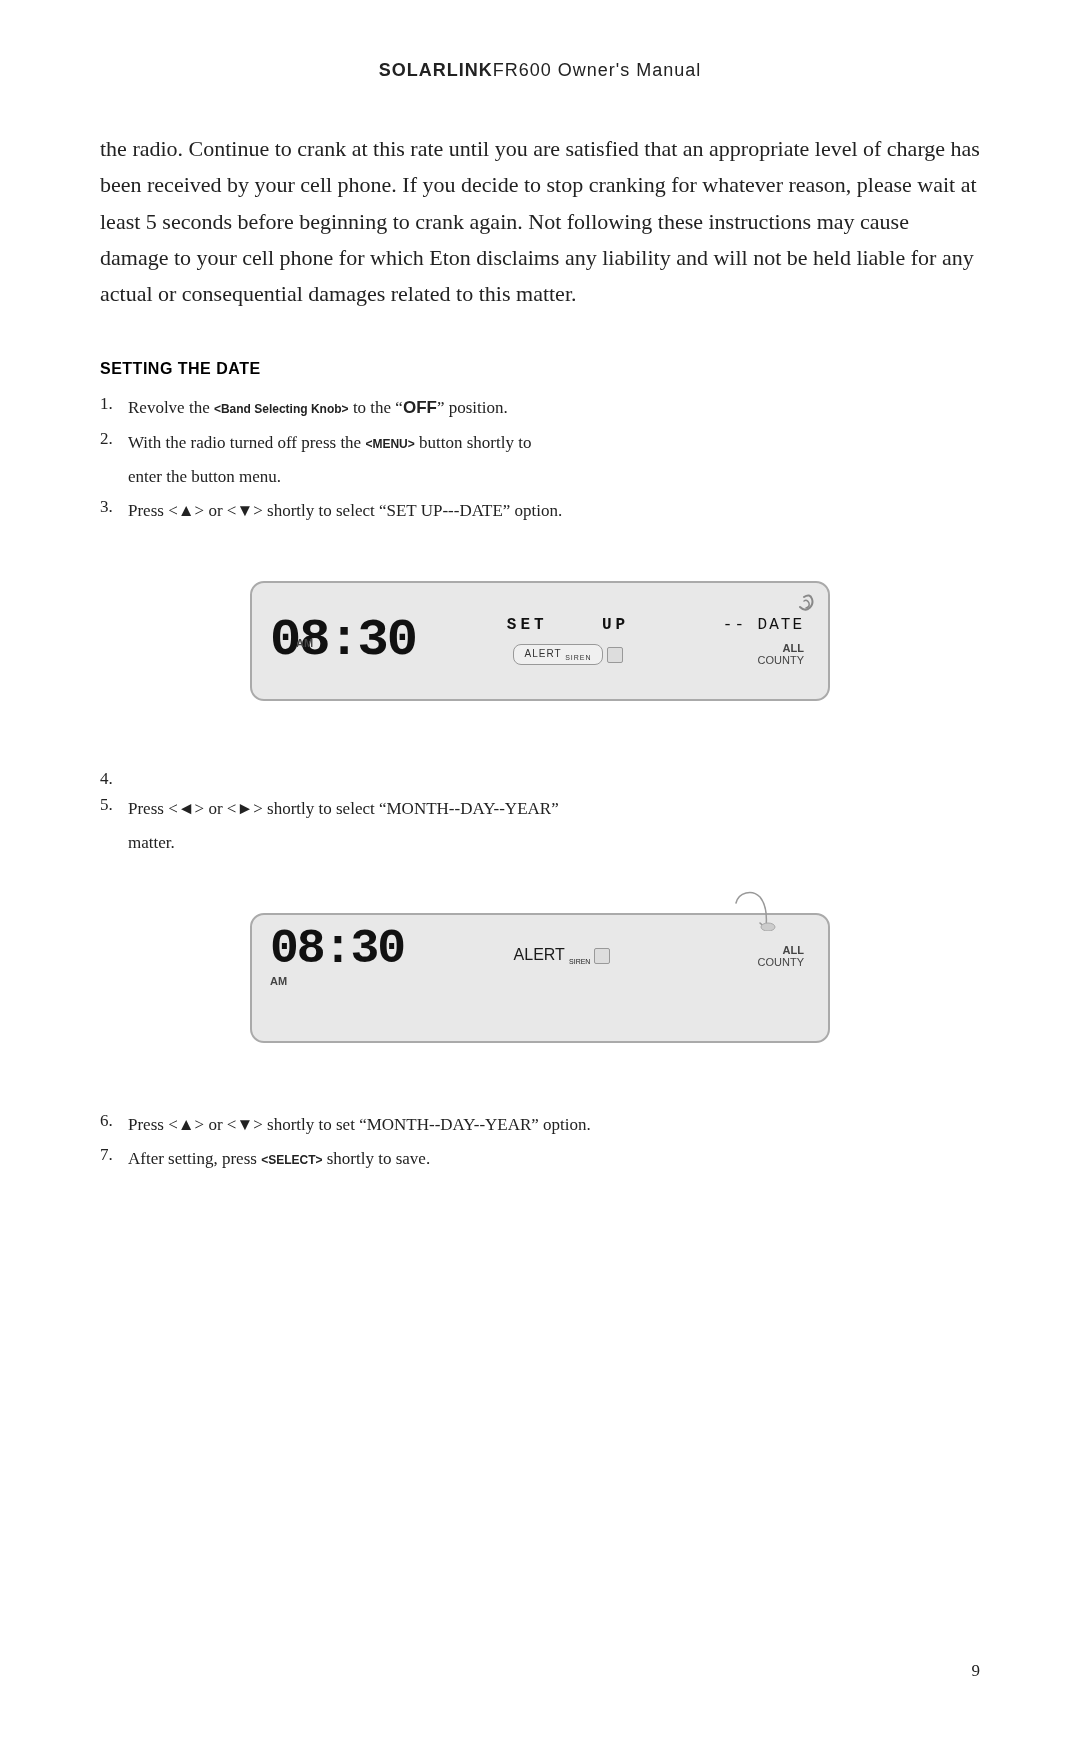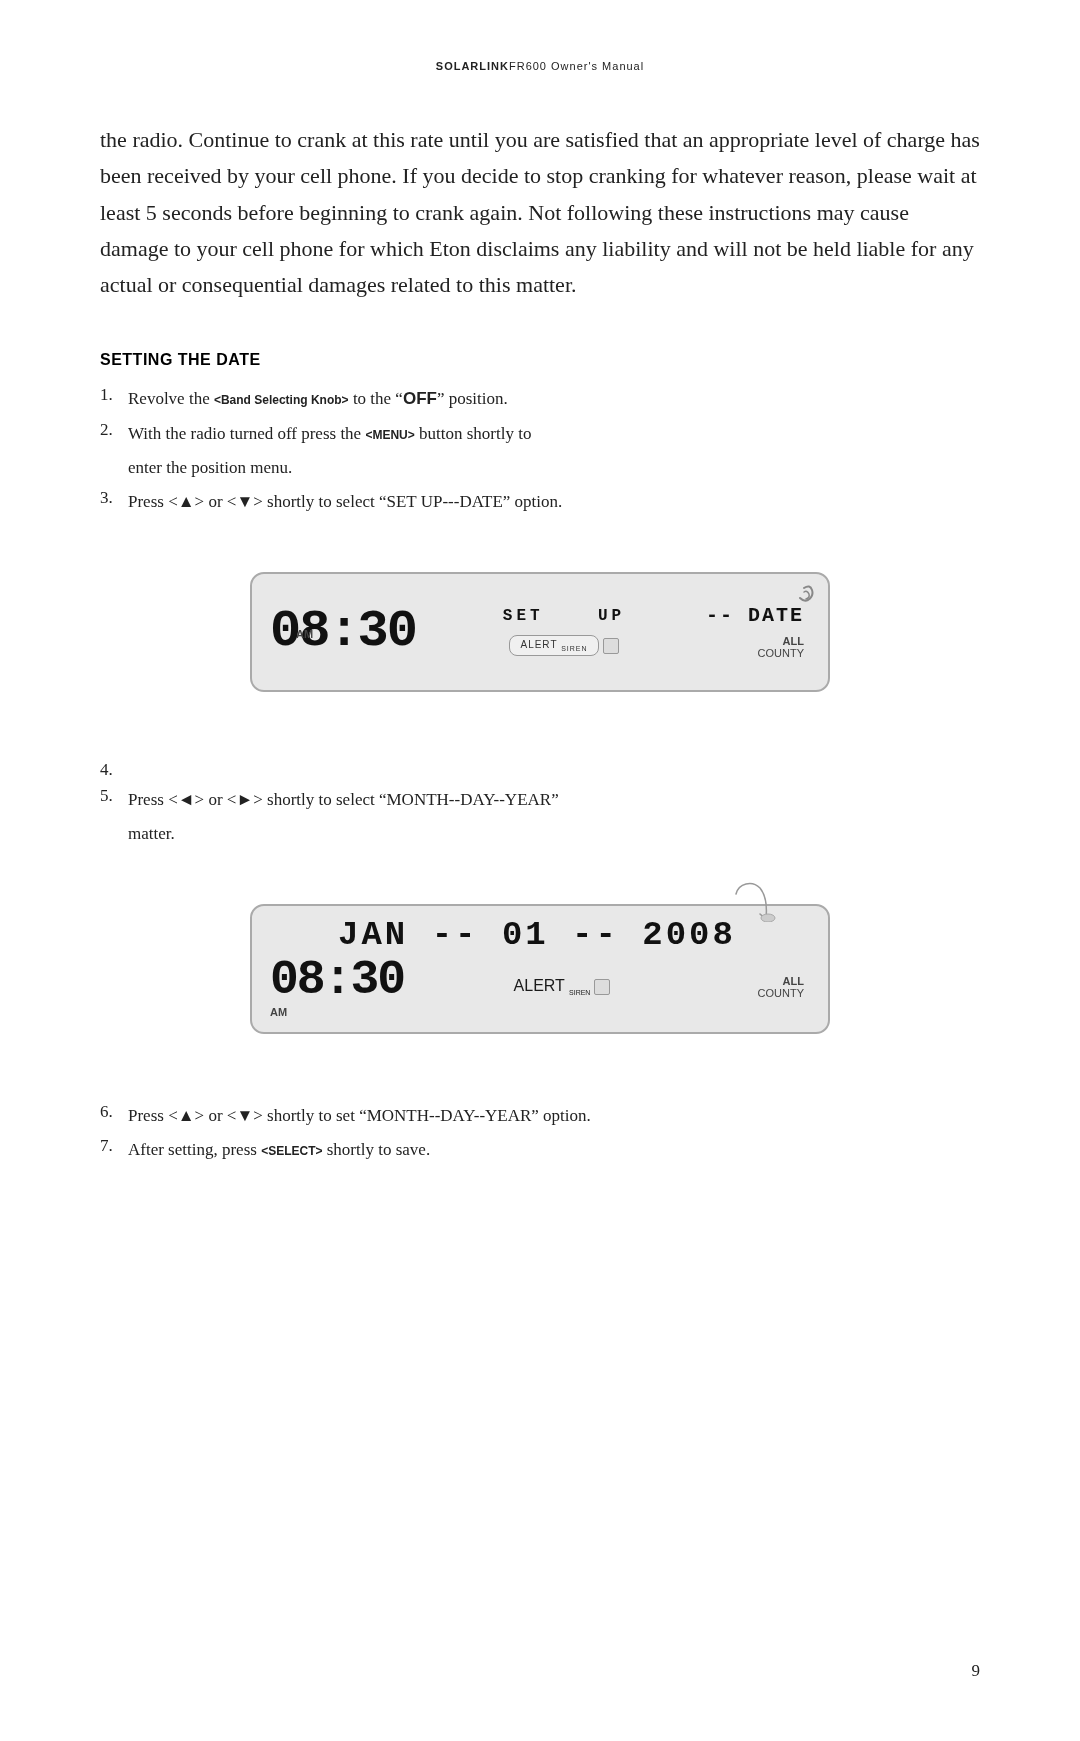--- a/index.html
+++ b/index.html
@@ -24,7 +24,7 @@
     .header {
       text-align: center;
       margin-bottom: 50px;
-      font-size: 11px;
+      font-size: 18px;
       letter-spacing: 1px;
       color: #222;
     }

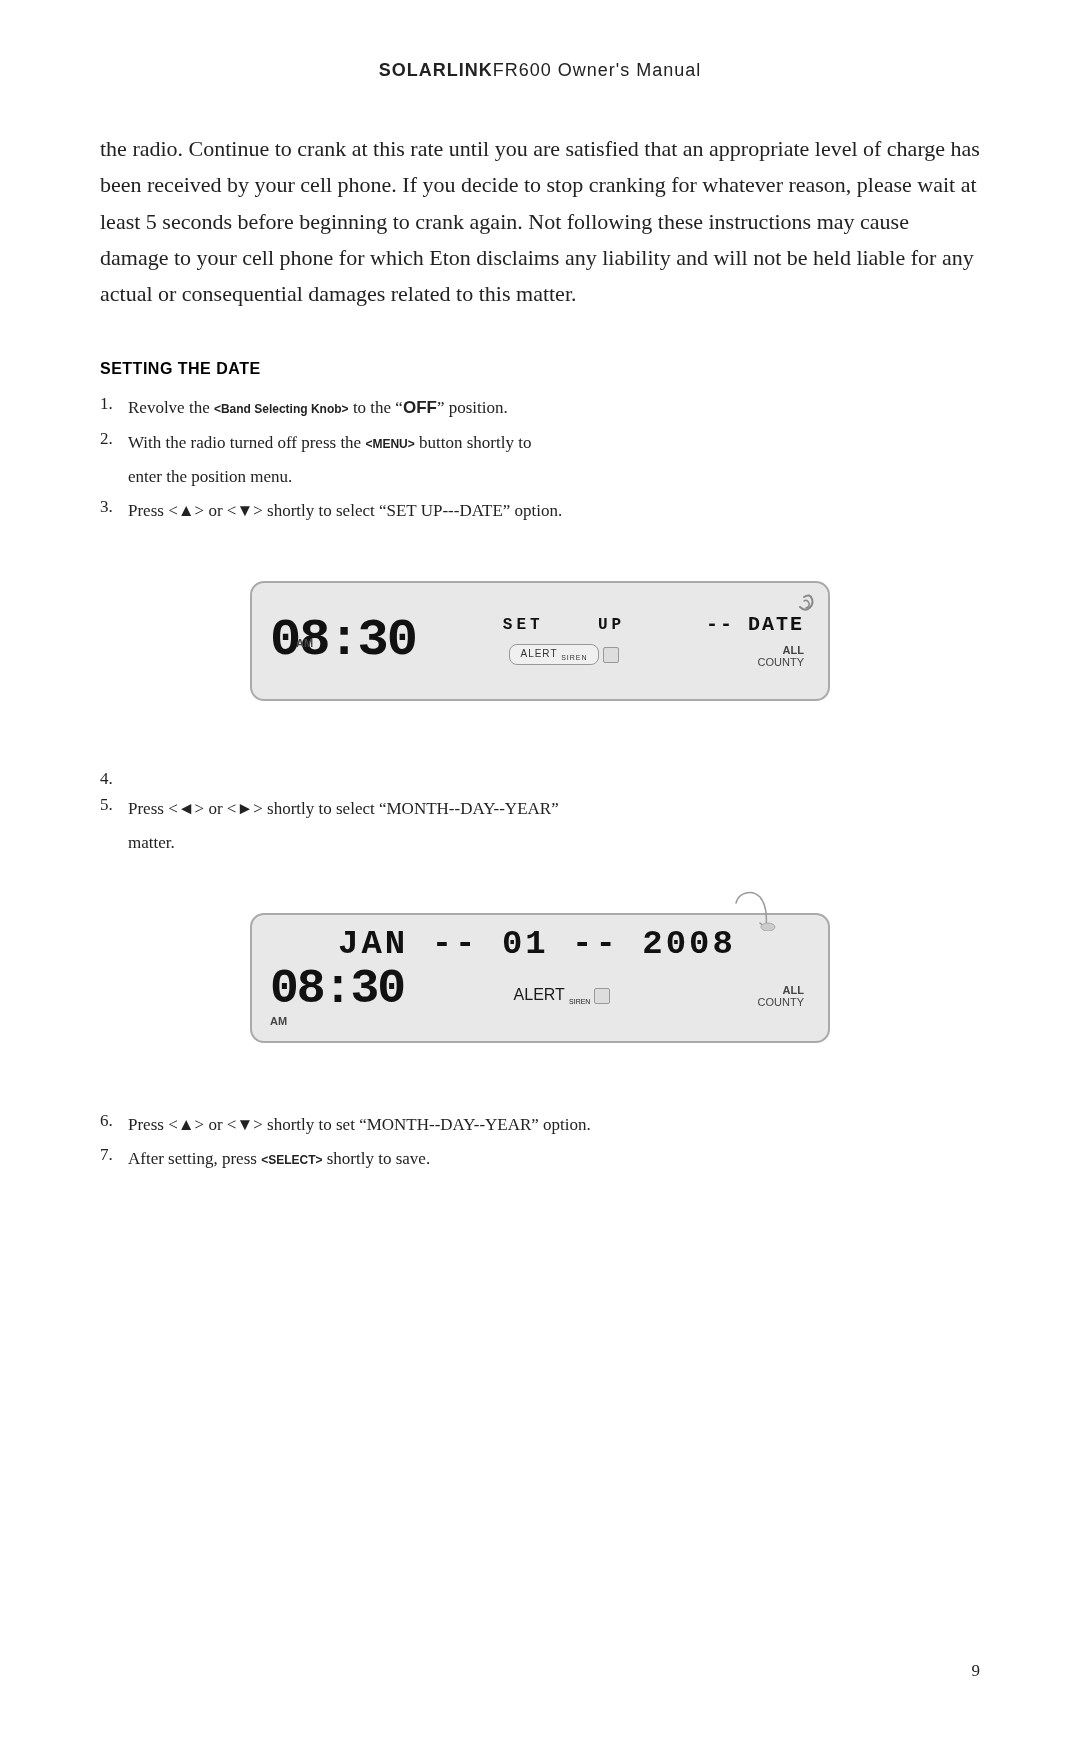--- a/index.html
+++ b/index.html
@@ -285,7 +285,7 @@
         With the radio turned off press the <span class="bold-label">&lt;MENU&gt;</span> button shortly to
       </span>
     </div>
-    <div class="indented-line">enter the position menu.</div>
+    <div class="indented-line">enter the button menu.</div>
 
     <div class="step-line">
       <span class="step-num-col">3.</span>

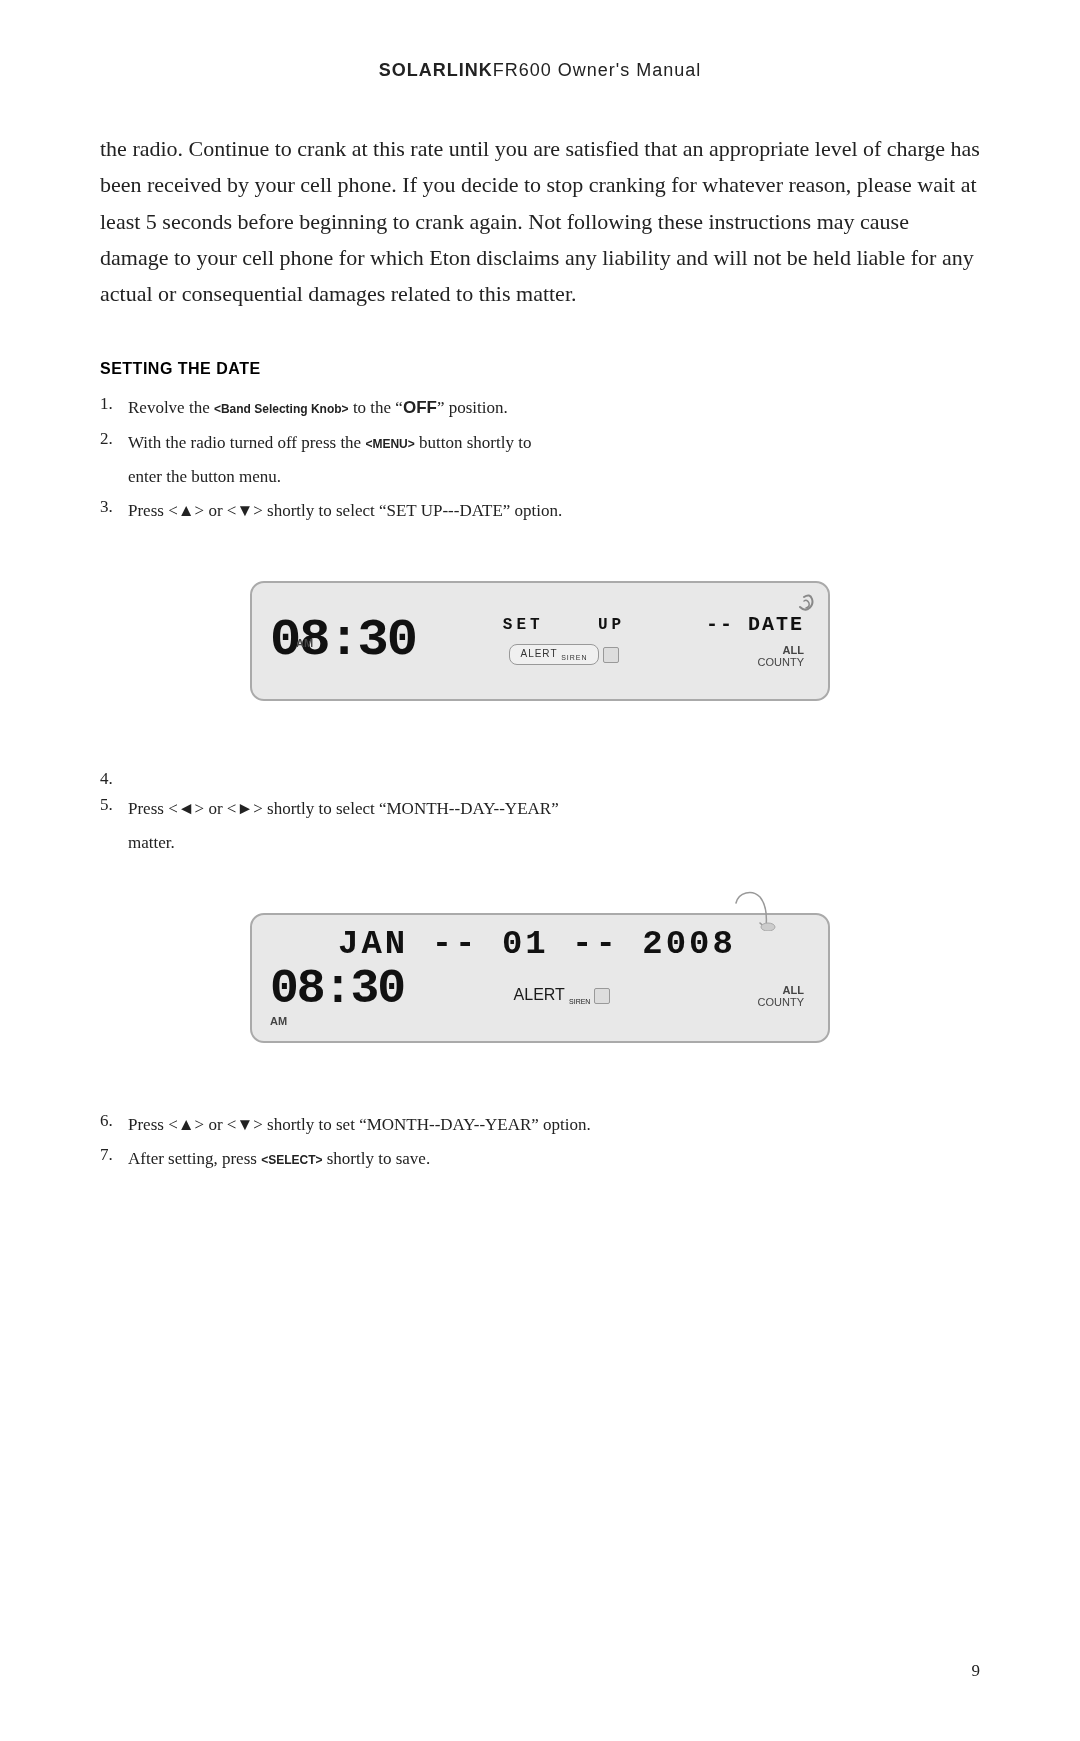--- a/index.html
+++ b/index.html
@@ -134,8 +134,8 @@
     }
 
     .display-box .date-text {
-      font-size: 20px;
-      font-weight: 700;
+      font-size: 16px;
+      font-weight: 400;
       font-family: 'Courier New', Courier, monospace;
       color: #111;
       letter-spacing: 2px;

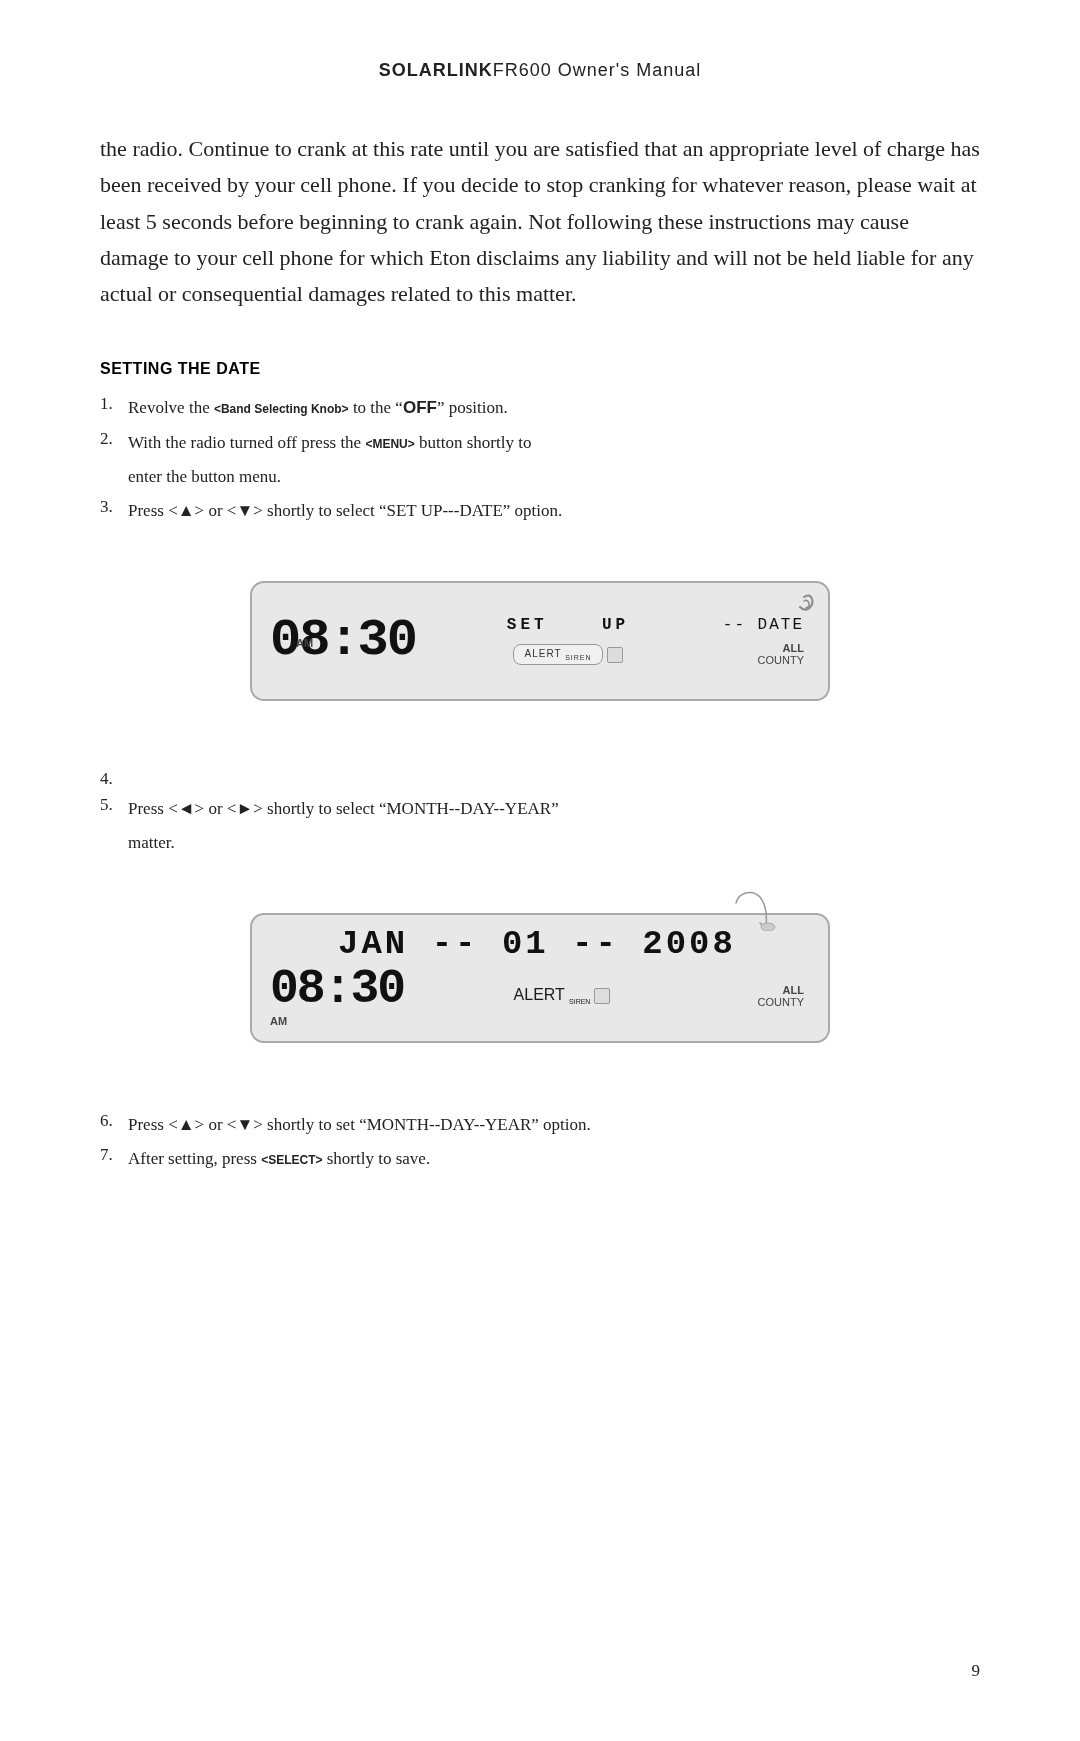--- a/index.html
+++ b/index.html
@@ -357,7 +357,6 @@
         <ellipse cx="52" cy="40" rx="7" ry="4" fill="#ccc" stroke="#aaa" stroke-width="1"></ellipse>
       </svg>
 
-      <div class="date-line">JAN -- 01 -- 2008</div>
 
       <div class="bottom-row">
 

